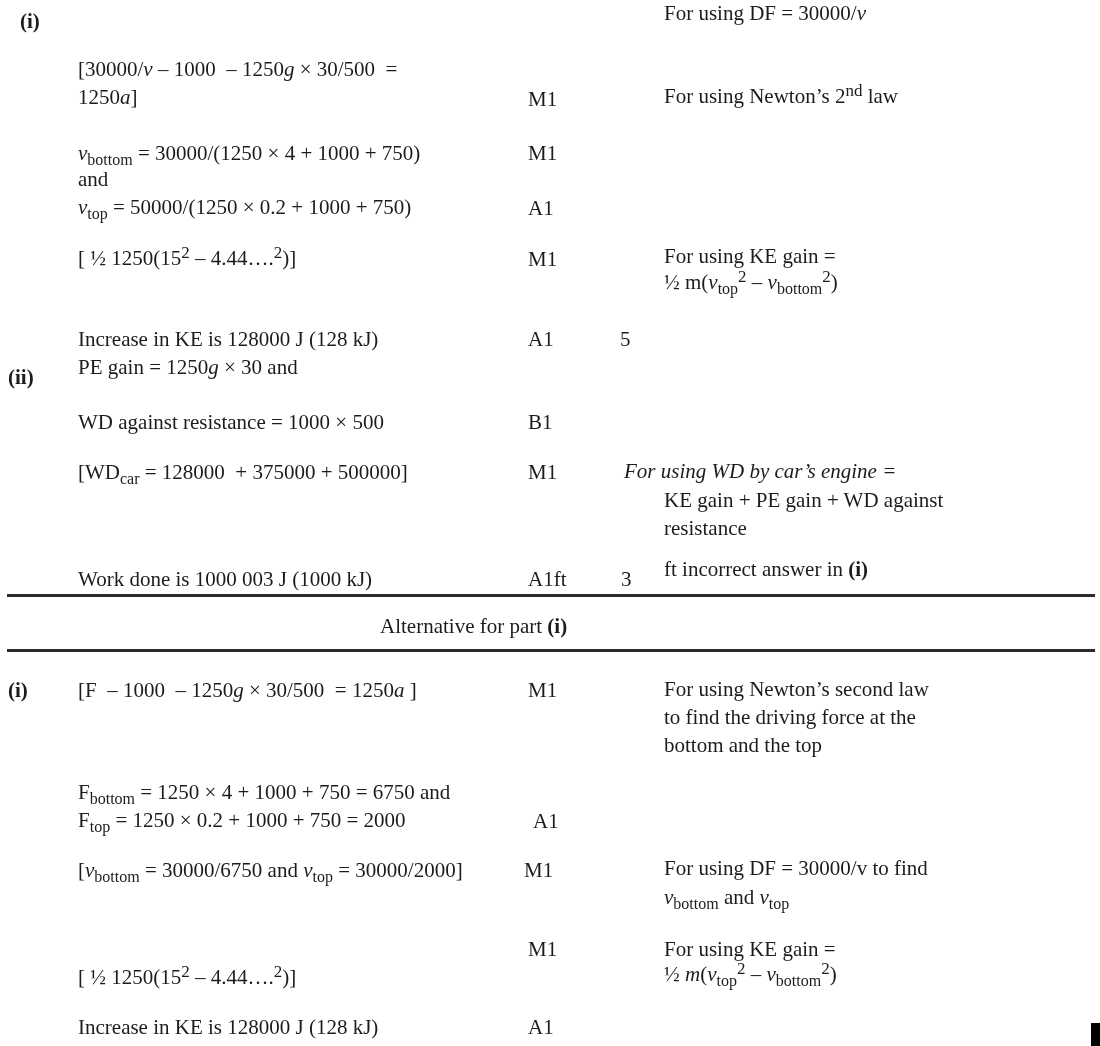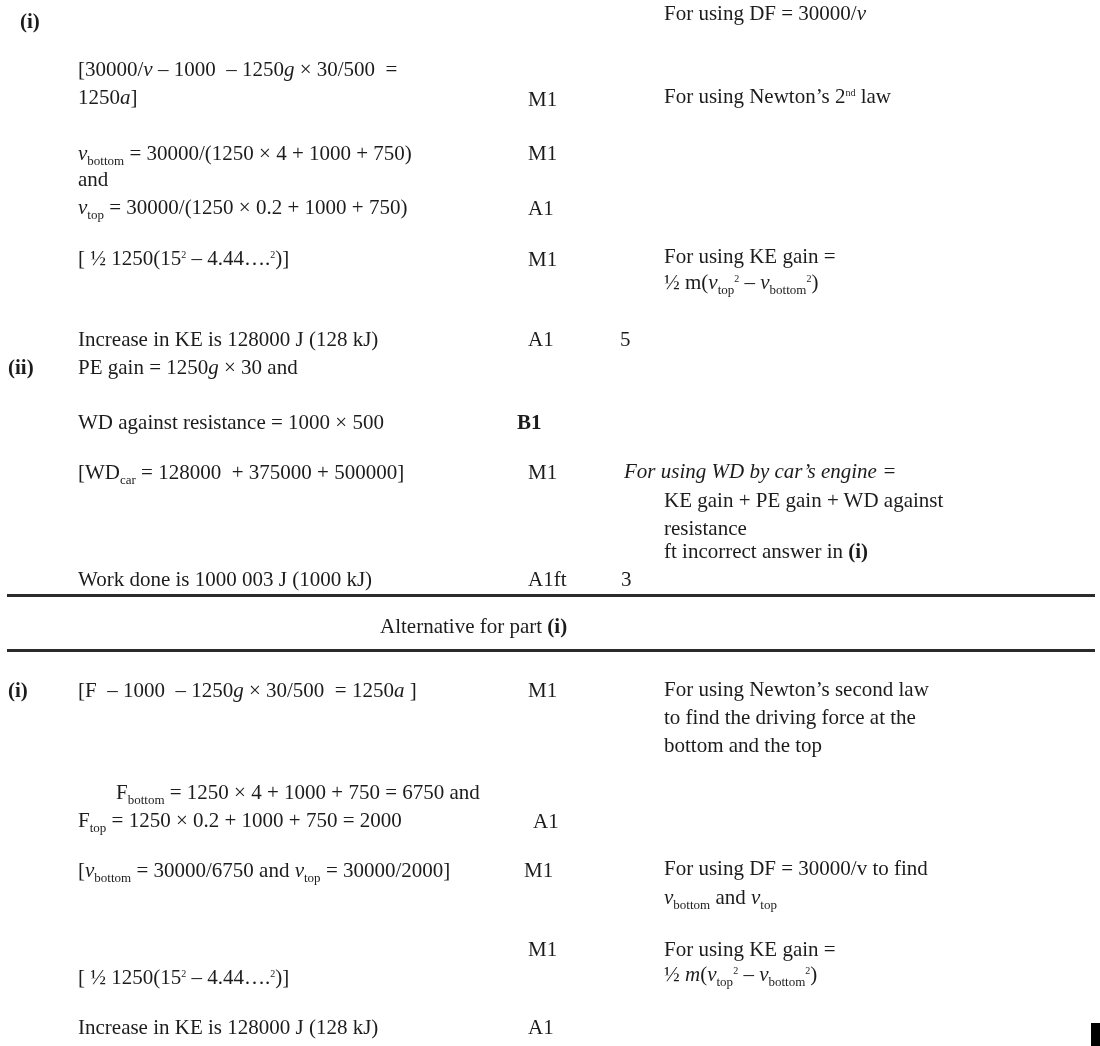--- a/index.html
+++ b/index.html
@@ -14,7 +14,7 @@
   }
   .b{font-weight:bold;}
   .ln sub{font-size:13px;line-height:0;vertical-align:-5px;}
-  .ln sup{font-size:10px;line-height:0;vertical-align:7px;text-align:right;}
+  .ln sup{font-size:17px;line-height:0;vertical-align:7px;text-align:right;}
   .rule{position:absolute;left:7px;width:1088px;height:3px;background:var(--rule);}
   .corner{position:absolute;background:#000000;}
 </style>

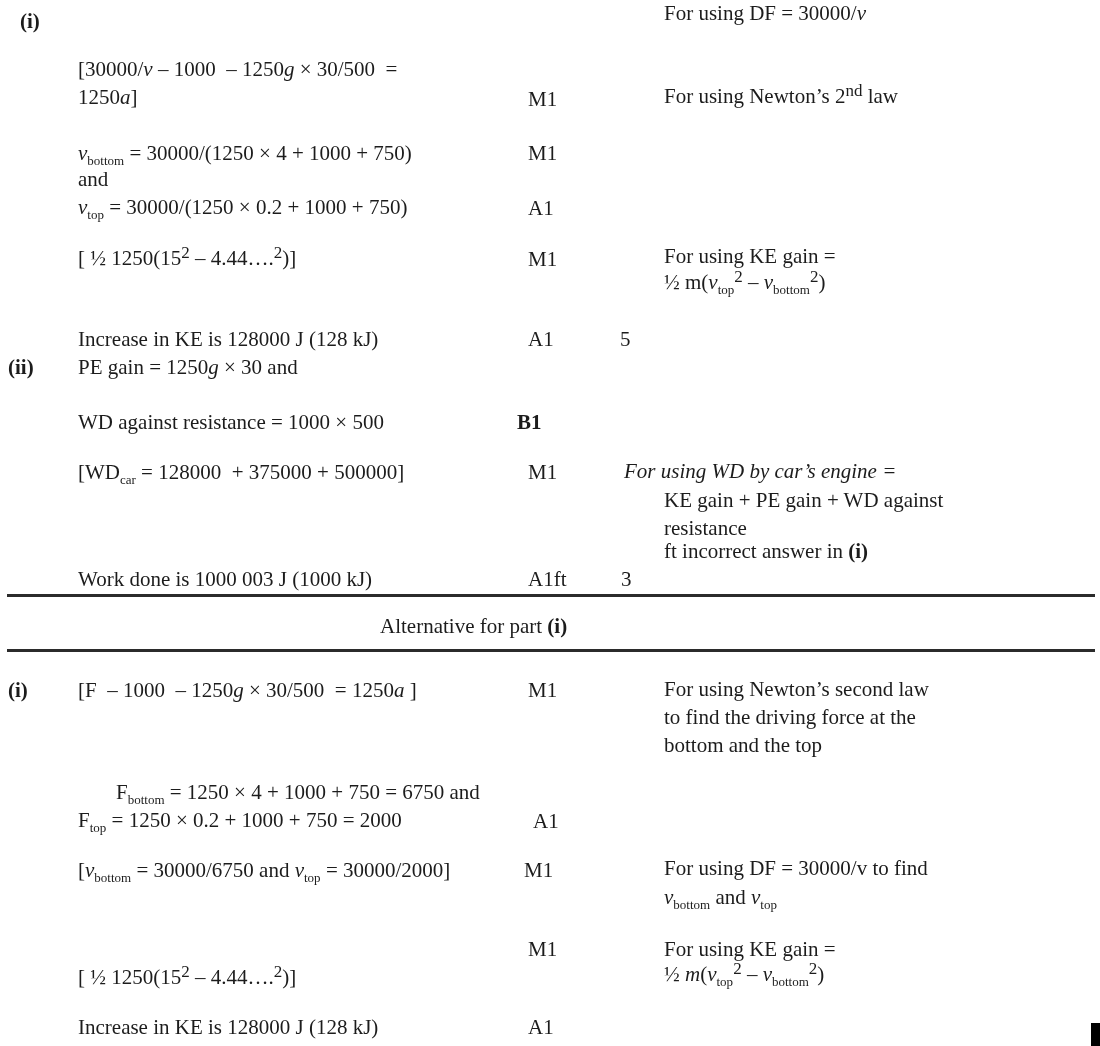--- a/index.html
+++ b/index.html
@@ -13,7 +13,7 @@
     font-family:"Liberation Serif", serif;font-size:21px;line-height:26px;
   }
   .b{font-weight:bold;}
-  .ln sub{font-size:13px;line-height:0;vertical-align:-5px;}
+  .ln sub{font-size:16px;line-height:0;vertical-align:-5px;}
   .ln sup{font-size:17px;line-height:0;vertical-align:7px;text-align:right;}
   .rule{position:absolute;left:7px;width:1088px;height:3px;background:var(--rule);}
   .corner{position:absolute;background:#000000;}

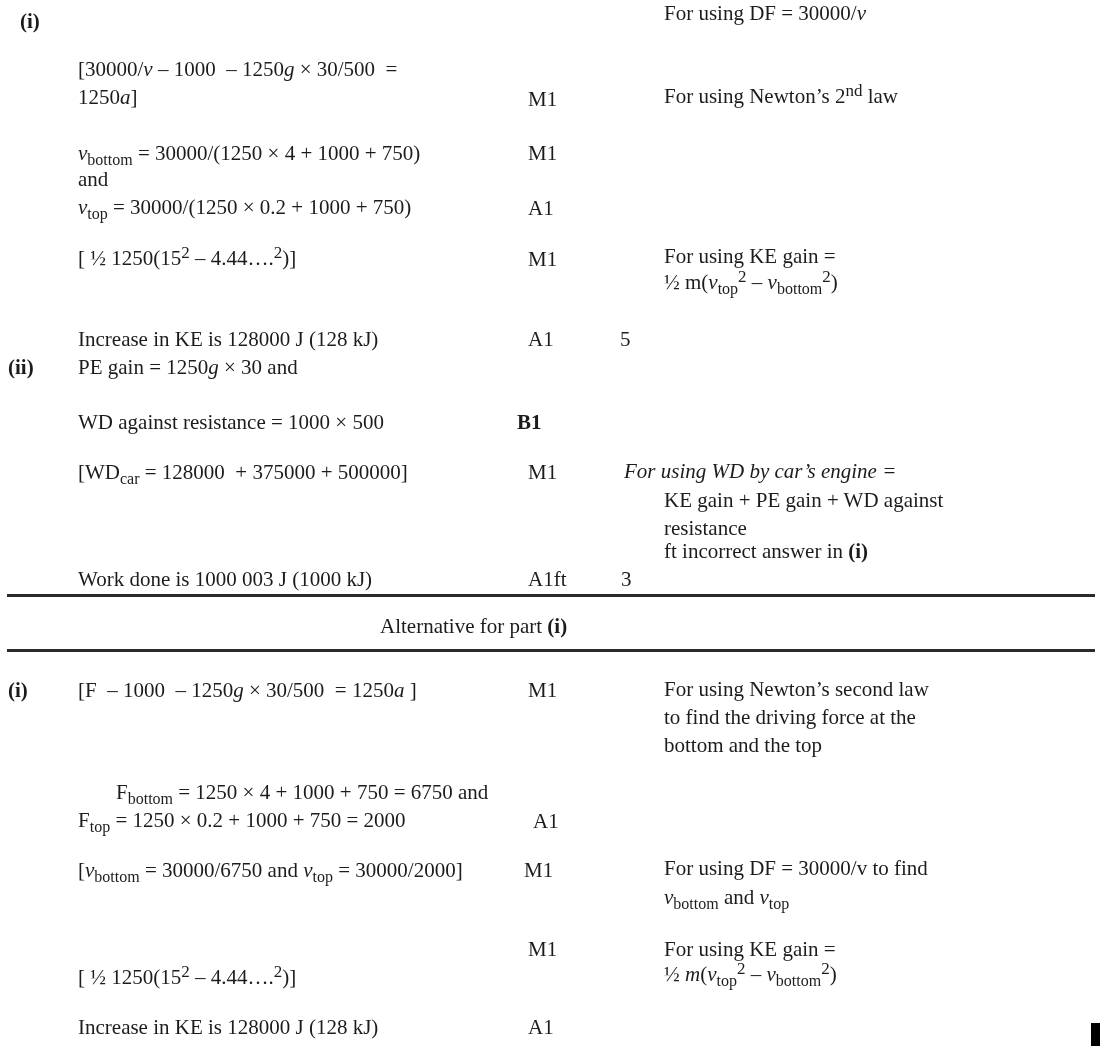--- a/index.html
+++ b/index.html
@@ -32,7 +32,7 @@
 <div class="ln" style="left:78px;top:140px;"><span style="font-style: italic;">v</span><sub>bottom</sub><span> = 30000/(1250 × 4 + 1000 + 750)</span></div>
 <div class="ln" style="left:528px;top:140px;">M1</div>
 <div class="ln" style="left:78px;top:166px;">and</div>
-<div class="ln" style="left:78px;top:194px;"><span style="font-style: italic;">v</span><sub>top</sub><span> = 30000/(1250 × 0.2 + 1000 + 750)</span></div>
+<div class="ln" style="left:78px;top:194px;"><span style="font-style: italic;">v</span><sub>top</sub><span> = 50000/(1250 × 0.2 + 1000 + 750)</span></div>
 <div class="ln" style="left:528px;top:195px;">A1</div>
 
 <div class="ln" style="left:78px;top:245px;"><span>[ ½ 1250(15</span><sup>2</sup><span> – 4.44….</span><sup>2</sup><span>)]</span></div>

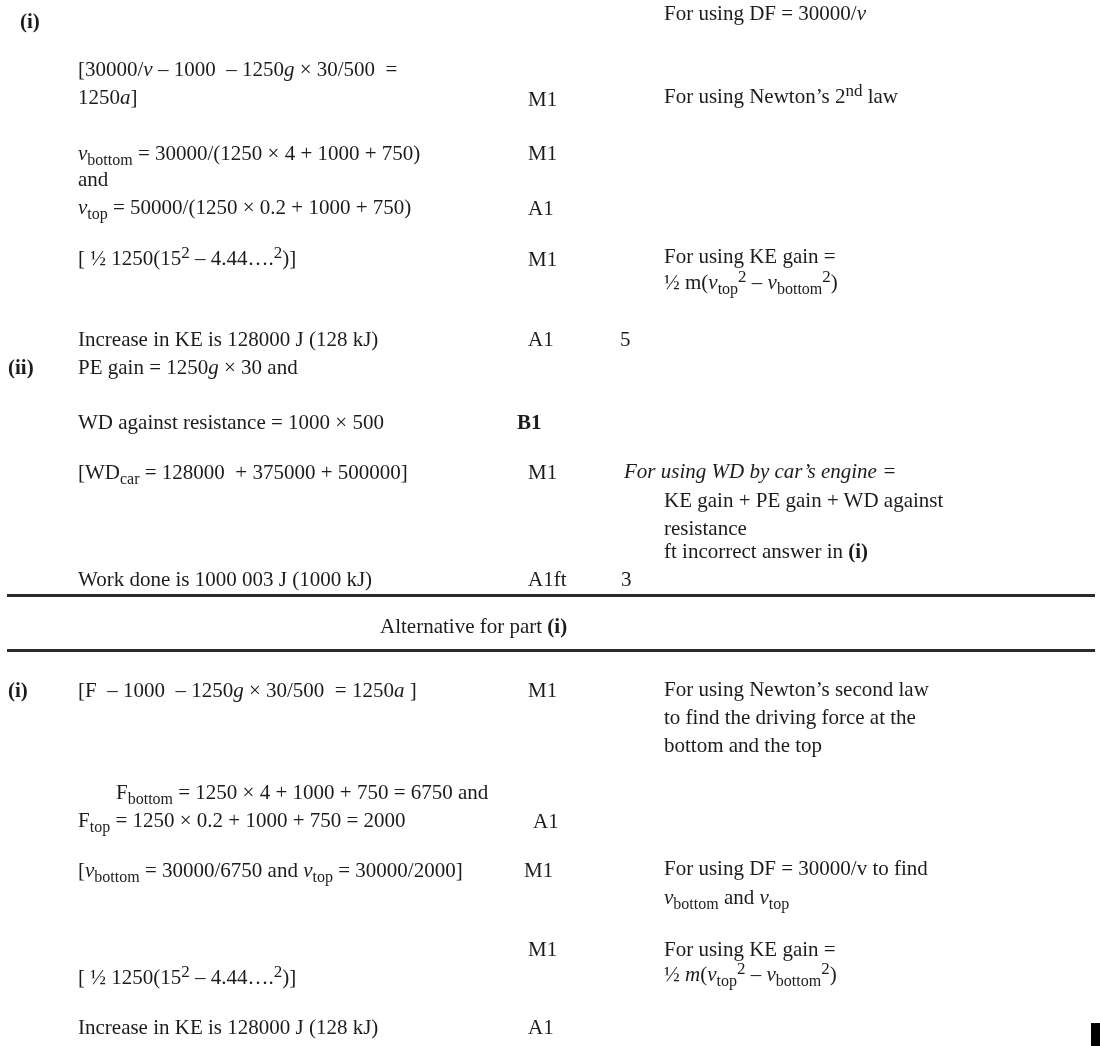--- a/index.html
+++ b/index.html
@@ -44,7 +44,7 @@
 <div class="ln" style="left:528px;top:326px;">A1</div>
 <div class="ln" style="left:620px;top:326px;">5</div>
 
-<div class="ln b" style="left:8px;top:354px;text-align:center;">(ii)</div>
+<div class="ln b" style="left:8px;top:364px;text-align:center;">(ii)</div>
 <div class="ln" style="left:78px;top:354px;"><span>PE gain = 1250</span><span style="font-style: italic;">g</span><span> × 30 and</span></div>
 
 <div class="ln" style="left:78px;top:409px;">WD against resistance = 1000 × 500</div>

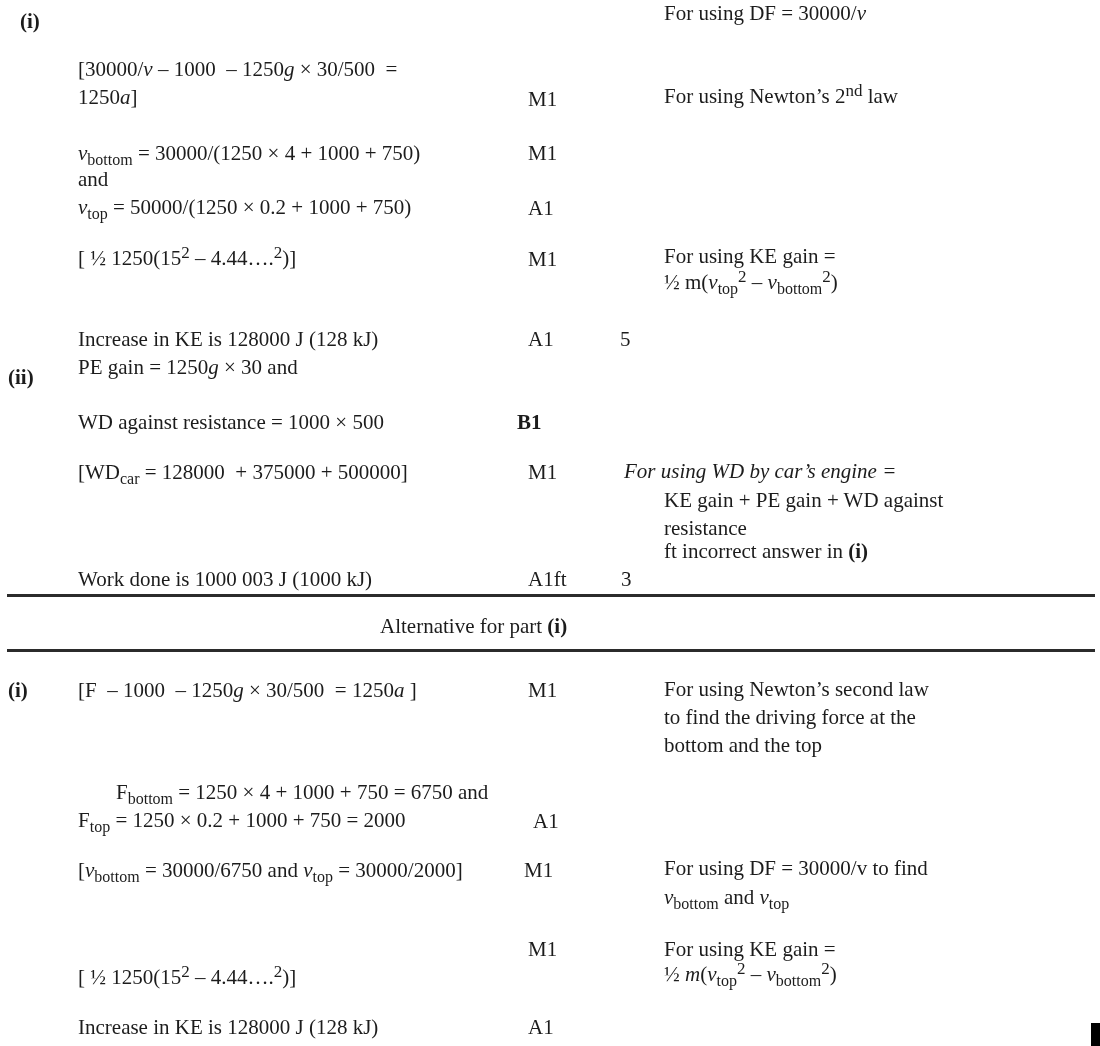--- a/index.html
+++ b/index.html
@@ -48,7 +48,7 @@
 <div class="ln" style="left:78px;top:354px;"><span>PE gain = 1250</span><span style="font-style: italic;">g</span><span> × 30 and</span></div>
 
 <div class="ln" style="left:78px;top:409px;">WD against resistance = 1000 × 500</div>
-<div class="ln" style="left:517px;top:409px;font-weight:bold;">B1</div>
+<div class="ln" style="left:528px;top:409px;">B1</div>
 
 <div class="ln" style="left:78px;top:459px;text-align:right;"><span>[WD</span><sub>car</sub><span> = 128000  + 375000 + 500000]</span></div>
 <div class="ln" style="left:528px;top:459px;">M1</div>

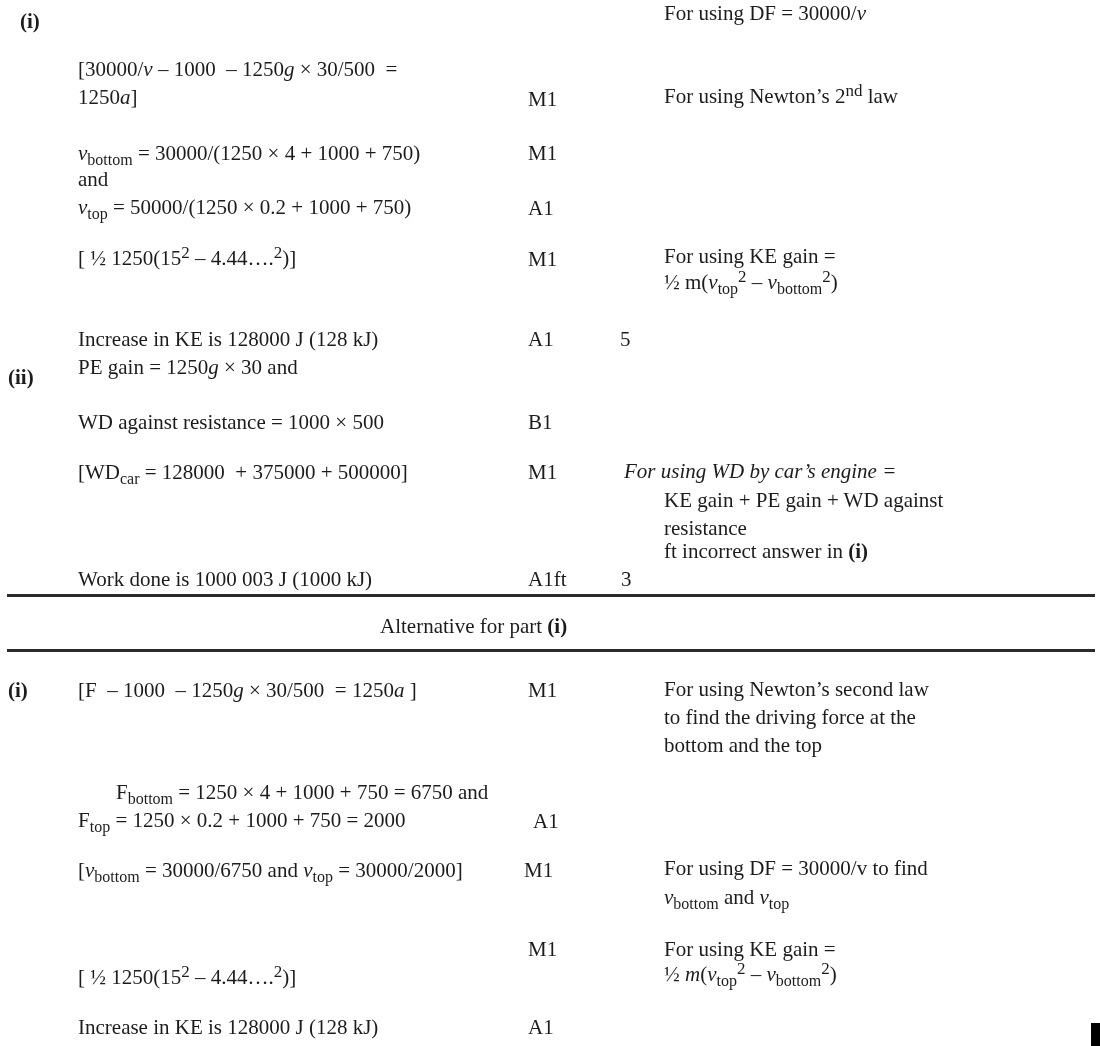--- a/index.html
+++ b/index.html
@@ -59,7 +59,7 @@
 <div class="ln" style="left:78px;top:566px;">Work done is 1000 003 J (1000 kJ)</div>
 <div class="ln" style="left:528px;top:566px;">A1ft</div>
 <div class="ln" style="left:621px;top:566px;">3</div>
-<div class="ln" style="left:664px;top:538px;"><span>ft incorrect answer in </span><span style="font-weight: bold;">(i)</span></div>
+<div class="ln" style="left:664px;top:556px;"><span>ft incorrect answer in </span><span style="font-weight: bold;">(i)</span></div>
 
 <div class="rule" style="top:594px;"></div>
 <div class="ln" style="left:380px;top:613px;"><span>Alternative for part </span><span style="font-weight: bold;">(i)</span></div>

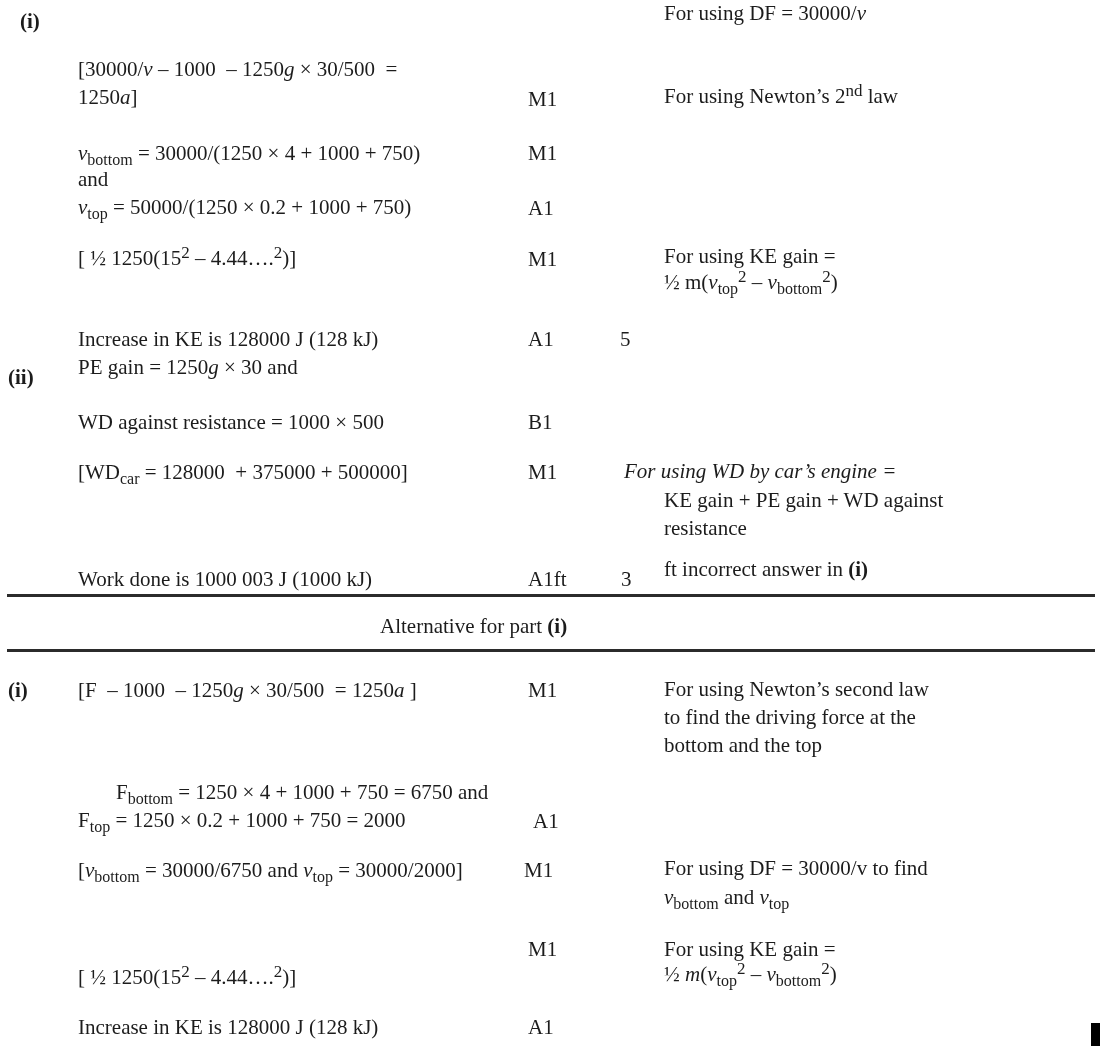--- a/index.html
+++ b/index.html
@@ -72,7 +72,7 @@
 <div class="ln" style="left:664px;top:704px;">to find the driving force at the</div>
 <div class="ln" style="left:664px;top:732px;">bottom and the top</div>
 
-<div class="ln" style="left:78px;top:779px;margin-left:38px;"><span>F</span><sub>bottom</sub><span> = 1250 × 4 + 1000 + 750 = 6750 and</span></div>
+<div class="ln" style="left:78px;top:779px;"><span>F</span><sub>bottom</sub><span> = 1250 × 4 + 1000 + 750 = 6750 and</span></div>
 <div class="ln" style="left:78px;top:807px;"><span>F</span><sub>top</sub><span> = 1250 × 0.2 + 1000 + 750 = 2000</span></div>
 <div class="ln" style="left:533px;top:808px;">A1</div>
 

